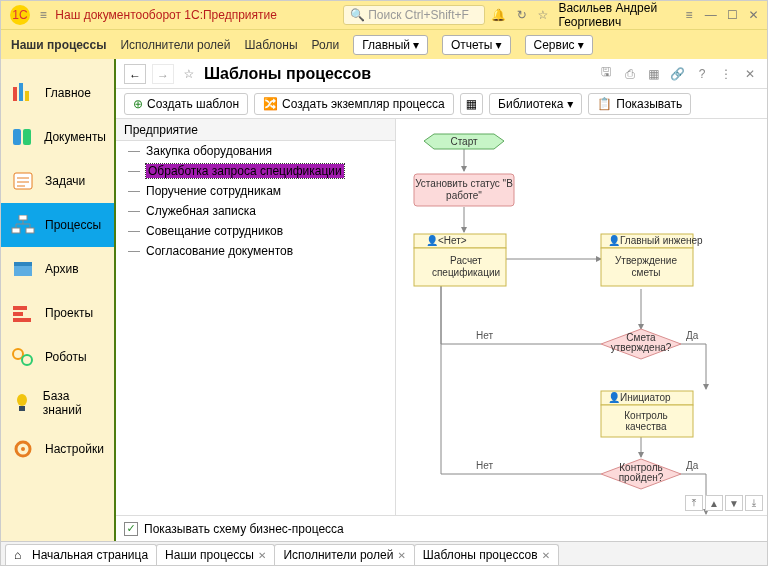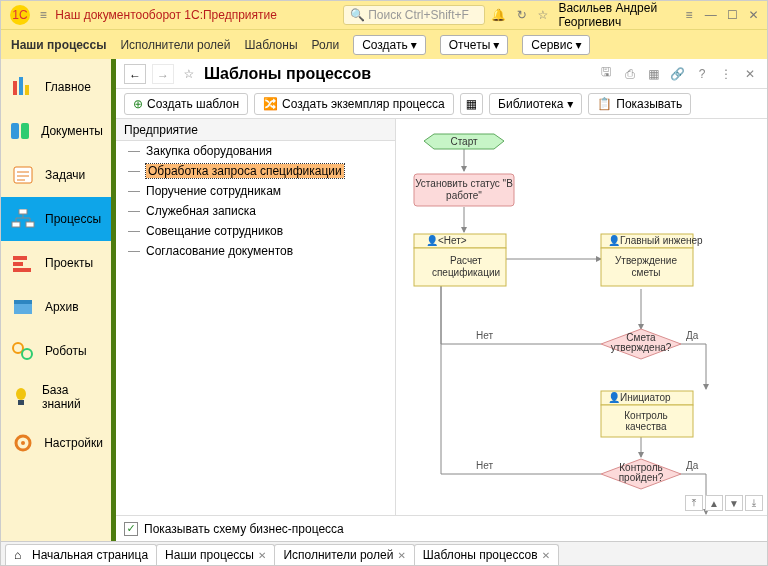--- a/index.html
+++ b/index.html
@@ -85,7 +85,7 @@
   <span class="lnk">Шаблоны</span>
   <span class="lnk">Роли</span>
   <span class="btn">
-      <span>Создать</span>
+      <span>Главный</span>
       <span>▾</span>
     </span>
   <span class="btn">

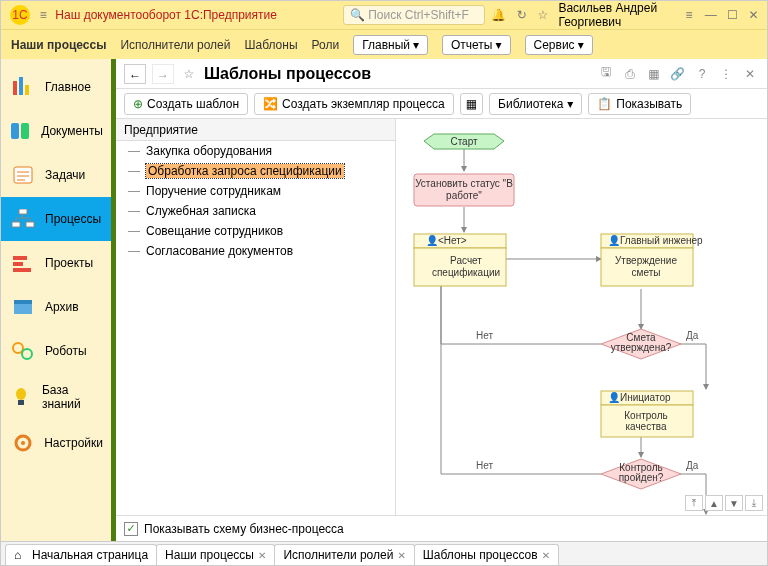--- a/index.html
+++ b/index.html
@@ -15,7 +15,7 @@
 .toolbar .lnk.active{font-weight:bold}
 .btn{border:1px solid #b0b0b0;background:#fff;border-radius:3px;padding:2px 8px;cursor:pointer;display:inline-flex;align-items:center;gap:3px}
 .main{display:flex;height:calc(100% - 28px - 30px - 24px)}
-.sidebar{width:115px;background:#fdf3cd;border-right:5px solid #4d7c0f;padding-top:6px}
+.sidebar{width:115px;background:#fdf3cd;border-right:2px solid #4d7c0f;padding-top:12px}
 .sb-item{display:flex;align-items:center;gap:8px;padding:10px 8px;cursor:pointer}
 .sb-item.active{background:#0ea5e9}
 .sb-icon{width:28px;height:24px;display:flex;align-items:center;justify-content:center}

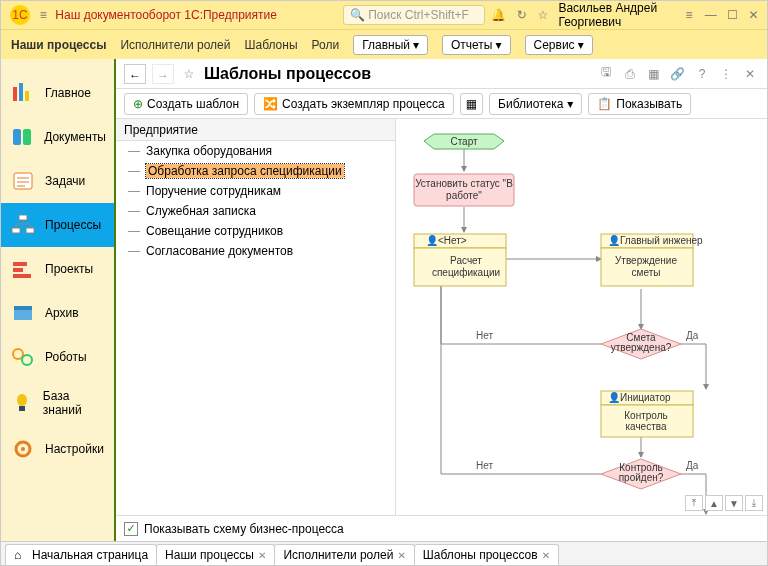--- a/index.html
+++ b/index.html
@@ -33,7 +33,7 @@
 .list{flex:1;overflow:auto}
 .li{padding:3px 8px 3px 30px;position:relative;cursor:pointer}
 .li::before{content:"—";position:absolute;left:12px;color:#888}
-.li.sel span{background:#fdba74;outline:1px dotted #333;padding:0 2px}
+.li.sel span{background:#a21caf;outline:1px dotted #333;padding:0 2px}
 .right{flex:1;position:relative;background:#fff;overflow:hidden}
 svg.diagram{position:absolute;top:0;left:0}
 .diag-ctrl{position:absolute;bottom:4px;right:4px;display:flex;gap:2px}

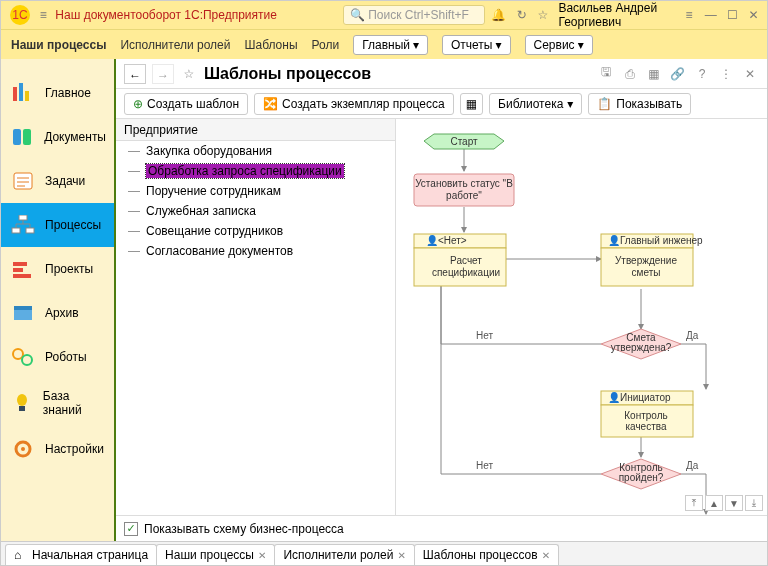--- a/index.html
+++ b/index.html
@@ -145,21 +145,21 @@
     <div class="sb-item">
         <div class="sb-icon">
           <svg width="24" height="20">
+            <rect x="3" y="3" width="18" height="14" fill="#5dade2"></rect>
+            <rect x="3" y="3" width="18" height="4" fill="#2e86c1"></rect>
+          </svg>
+        </div>
+        <span>Архив</span>
+      </div>
+    <div class="sb-item">
+        <div class="sb-icon">
+          <svg width="24" height="20">
             <rect x="2" y="3" width="14" height="4" fill="#e74c3c"></rect>
             <rect x="2" y="9" width="10" height="4" fill="#e74c3c"></rect>
             <rect x="2" y="15" width="18" height="4" fill="#e74c3c"></rect>
           </svg>
         </div>
         <span>Проекты</span>
-      </div>
-    <div class="sb-item">
-        <div class="sb-icon">
-          <svg width="24" height="20">
-            <rect x="3" y="3" width="18" height="14" fill="#5dade2"></rect>
-            <rect x="3" y="3" width="18" height="4" fill="#2e86c1"></rect>
-          </svg>
-        </div>
-        <span>Архив</span>
       </div>
     <div class="sb-item">
         <div class="sb-icon">

